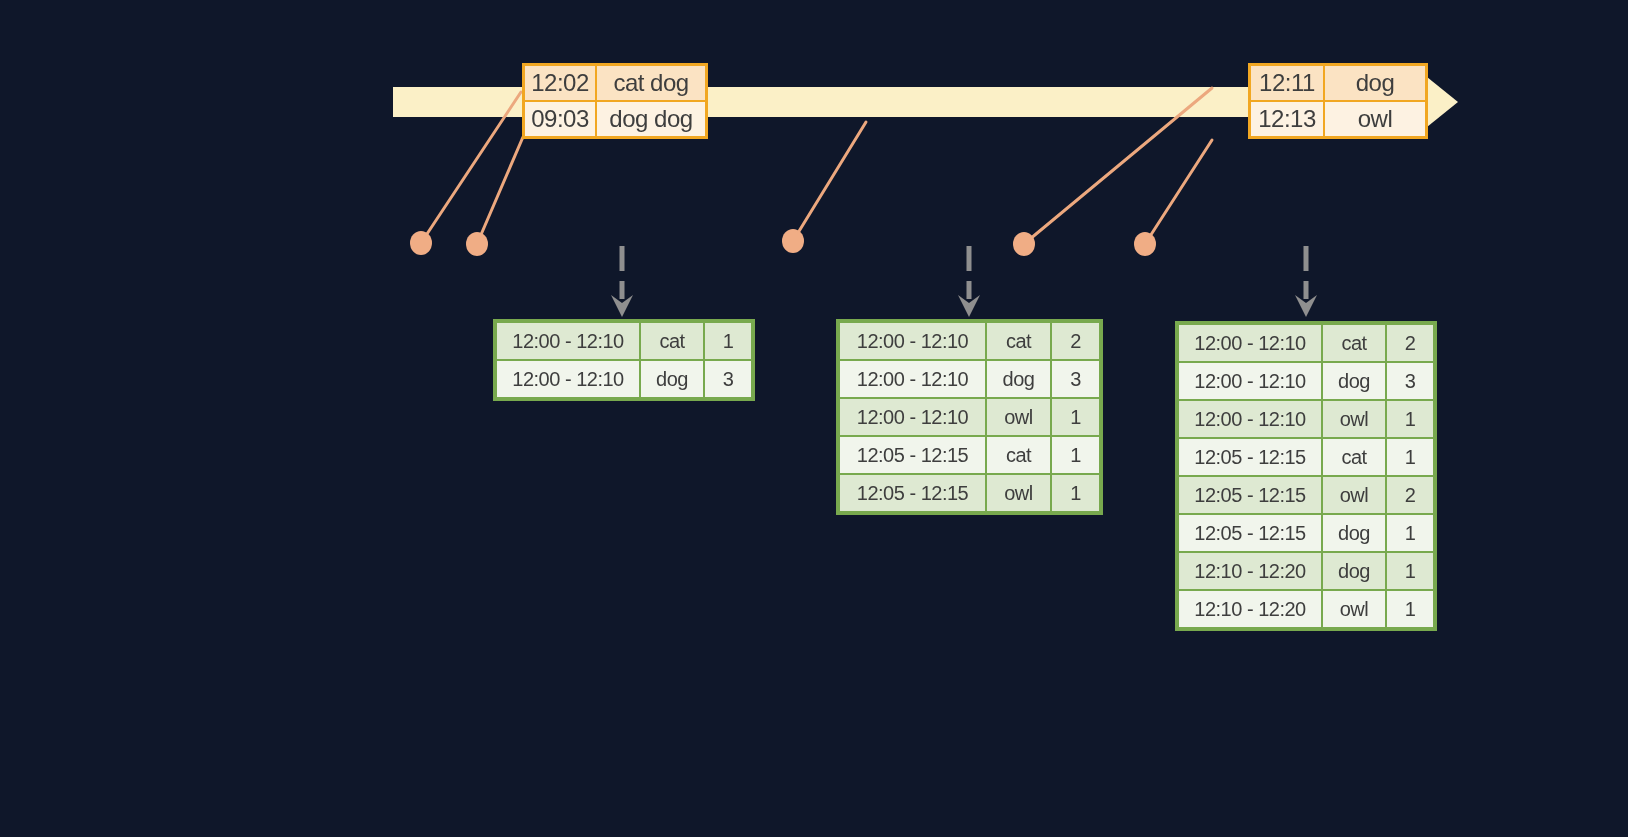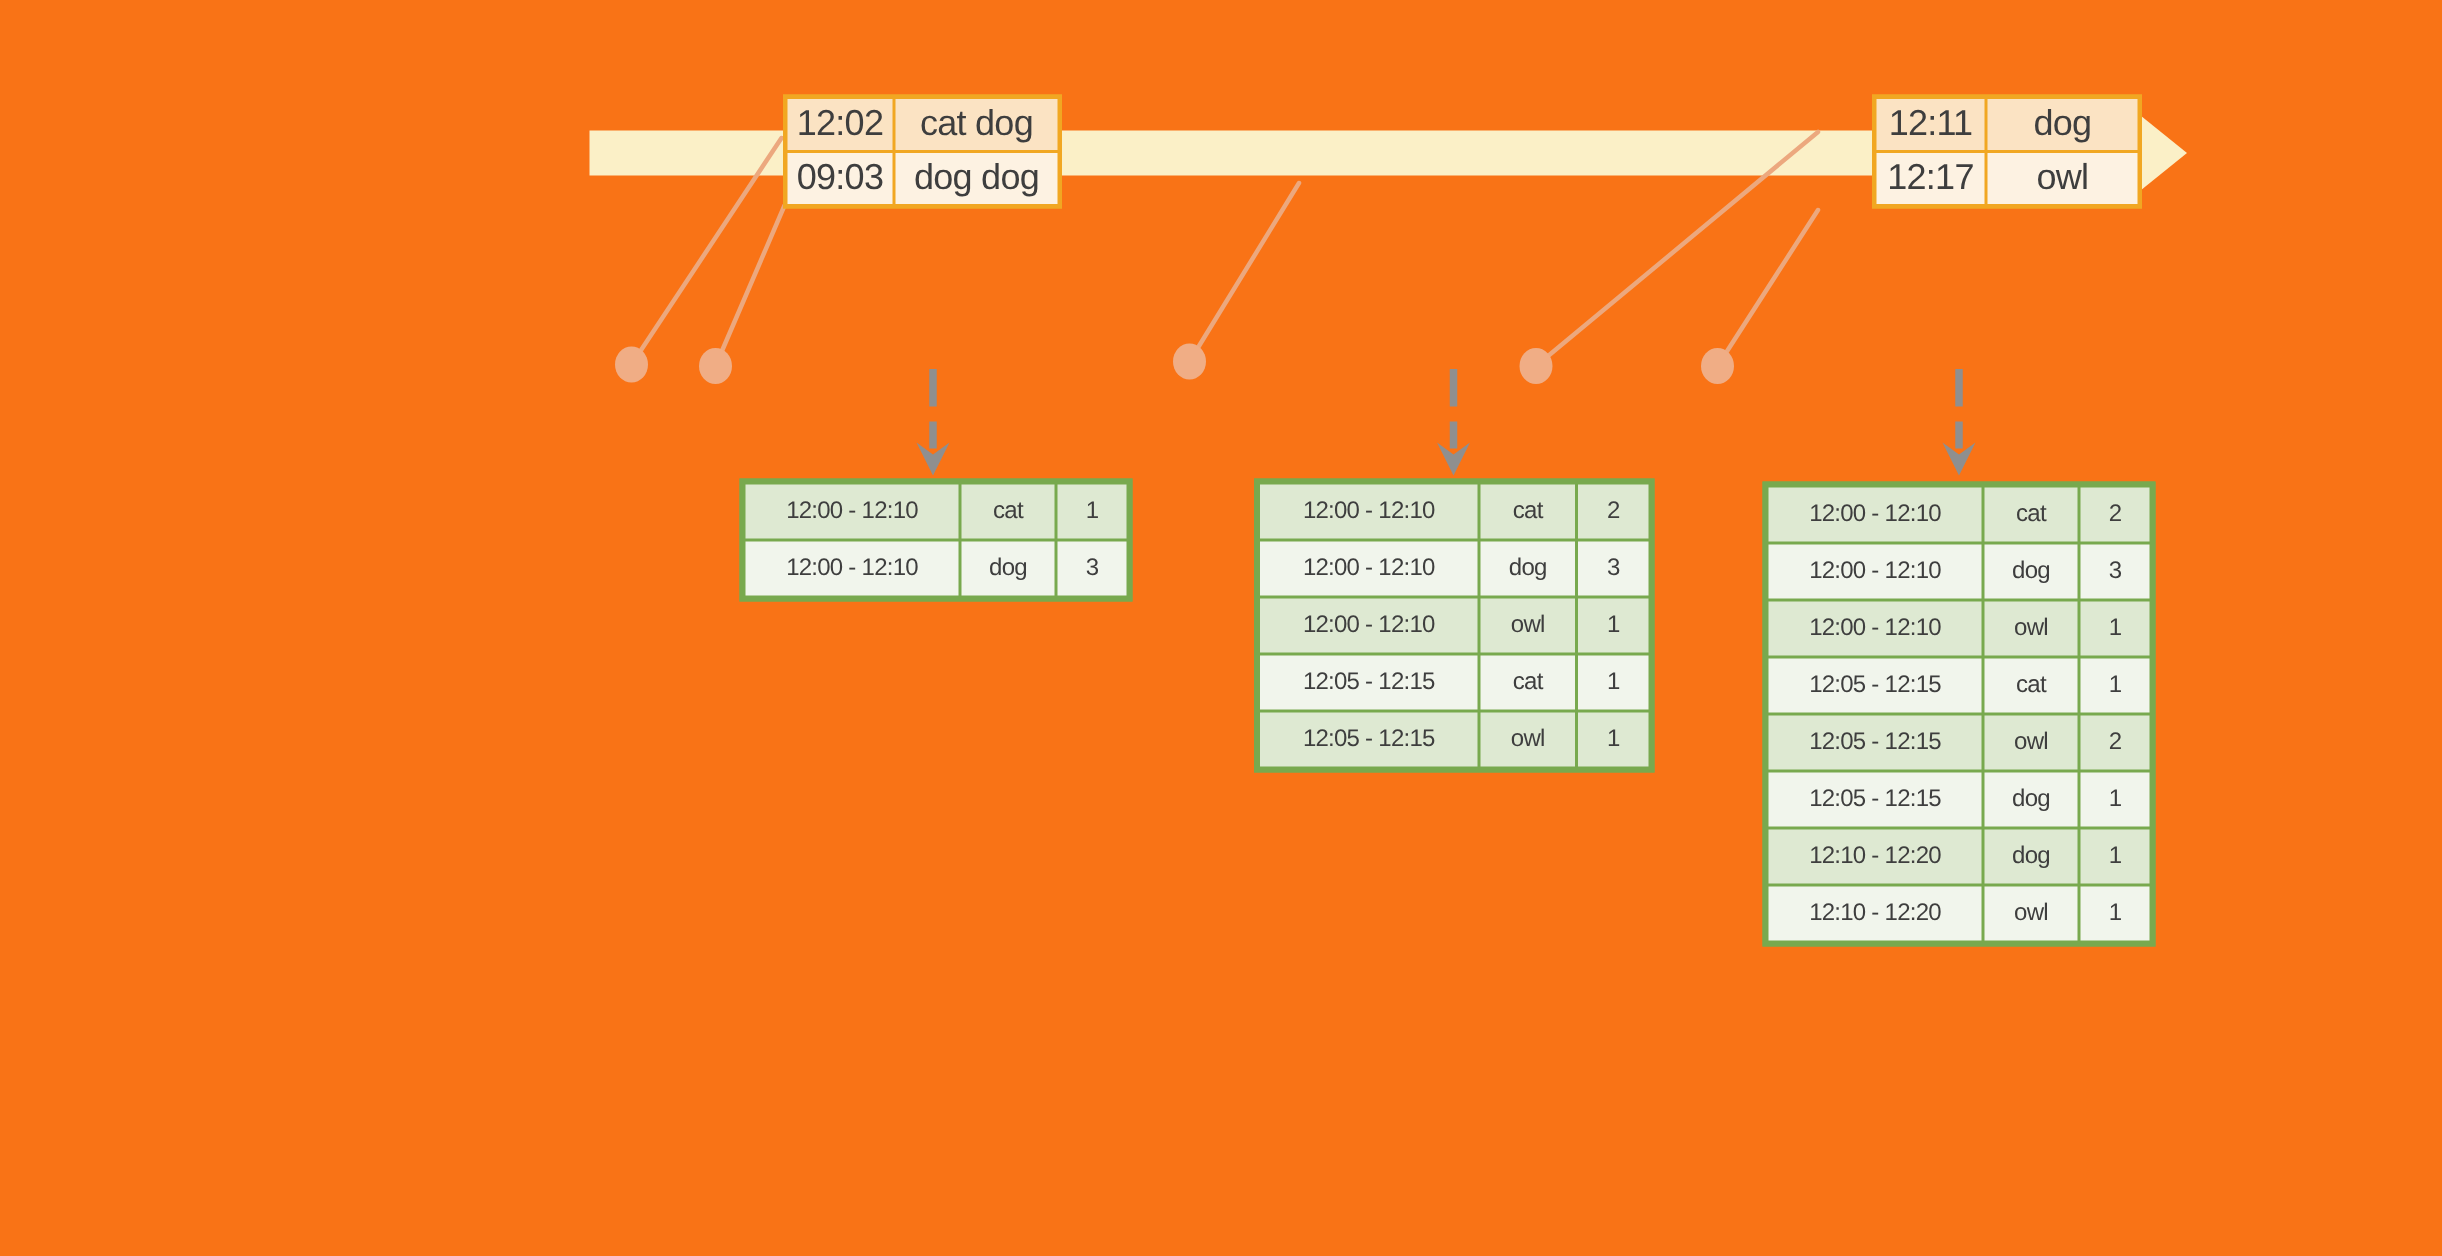--- a/index.html
+++ b/index.html
@@ -3,7 +3,7 @@
 <meta charset="utf-8">
 <style>
   html,body{margin:0;padding:0;background:#000;}
-  .canvas{position:relative;width:1628px;height:837px;background:#f97316;overflow:hidden;
+  .canvas{position:relative;width:1628px;height:837px;background:#0f172a;overflow:hidden;
           font-family:"Liberation Sans", sans-serif;}
   svg.overlay{position:absolute;left:0;top:0;z-index:1;}
 

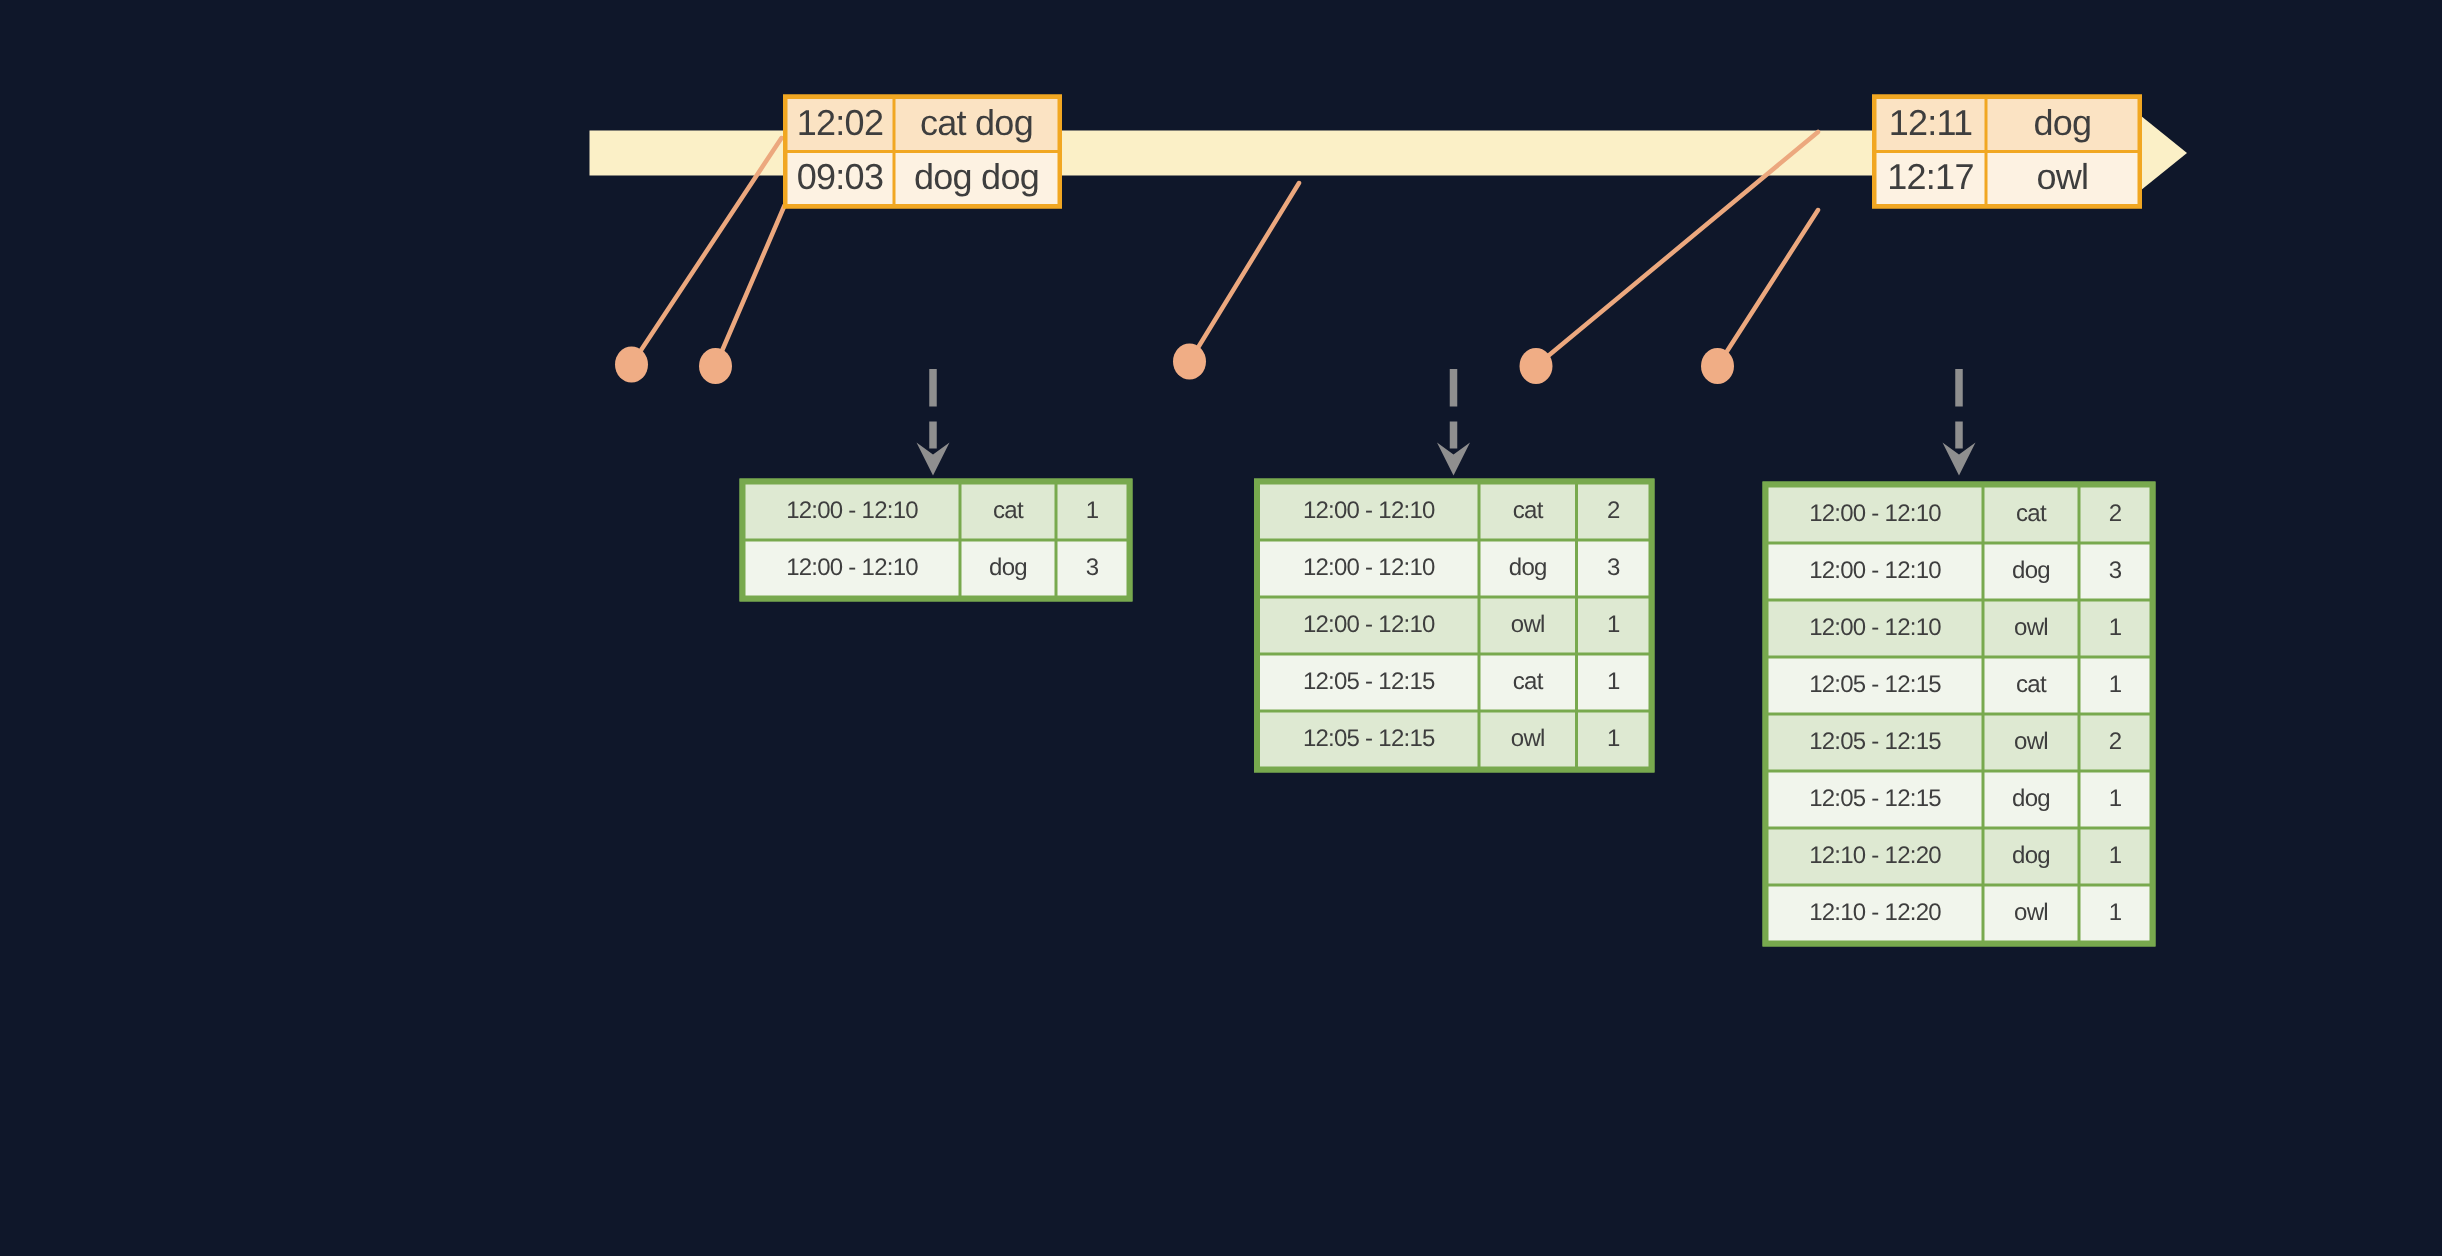--- a/index.html
+++ b/index.html
@@ -94,7 +94,7 @@
       <div class="ecell">dog</div>
     </div>
       <div class="erow">
-      <div class="ecell">12:17</div>
+      <div class="ecell">12:13</div>
       <div class="ecell">owl</div>
     </div>
     </div>

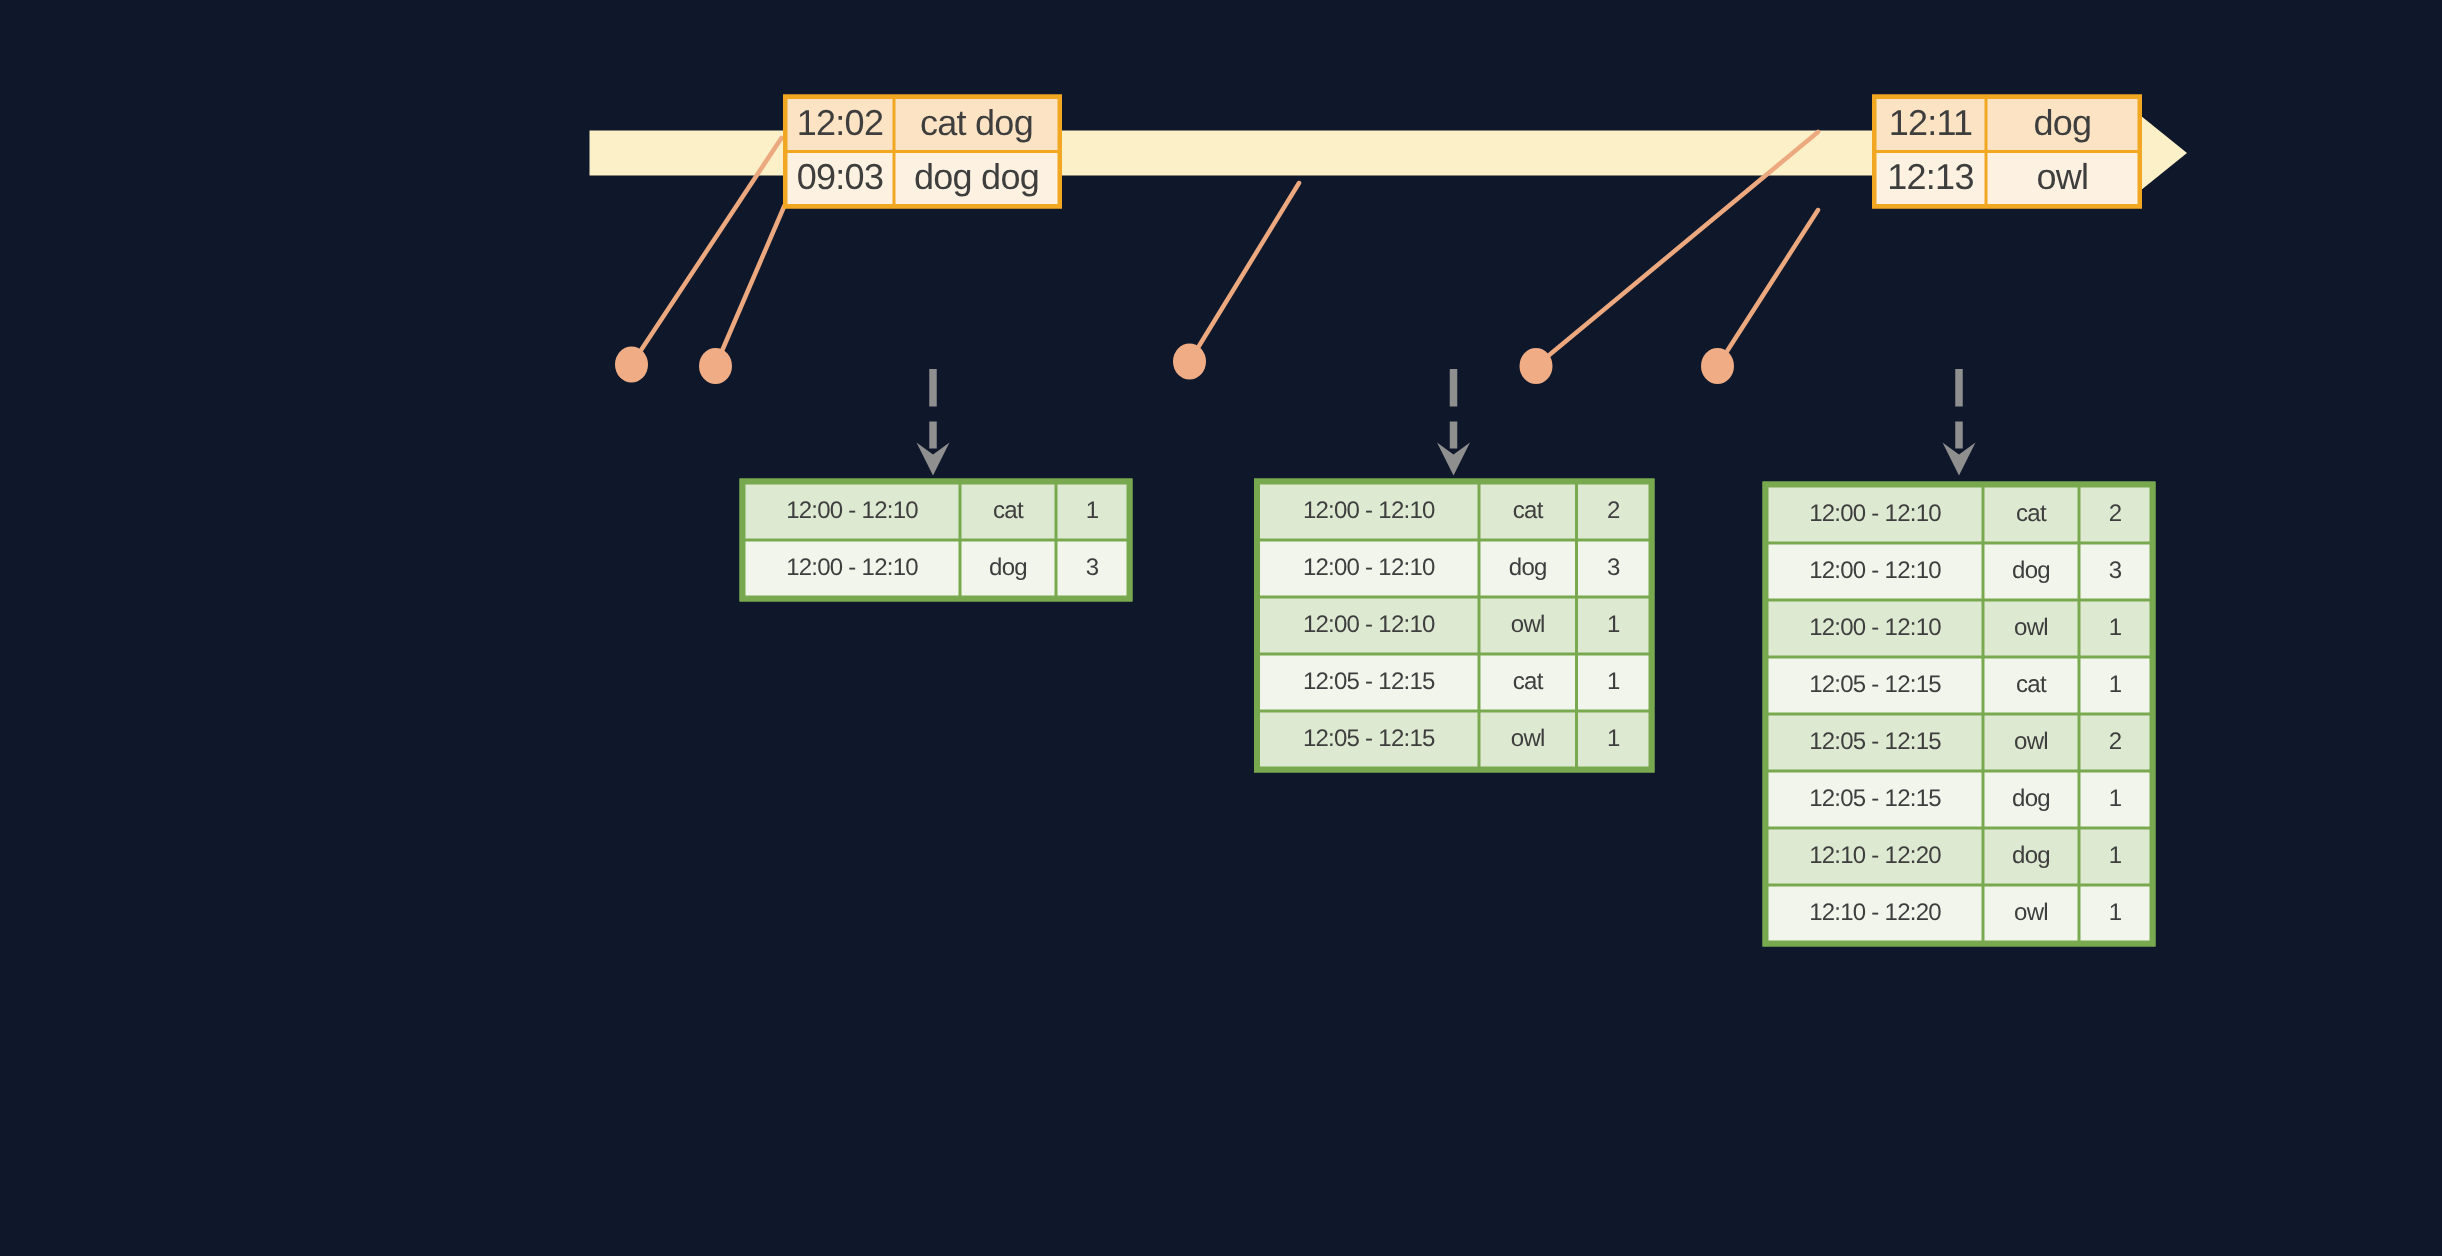--- a/index.html
+++ b/index.html
@@ -28,7 +28,7 @@
   .gc{grid-template-columns:142px 62px 46px;}
   .grow{display:contents;}
   .gcell{display:flex;align-items:center;justify-content:center;
-         font-size:16px;color:#3E3E3E;letter-spacing:-0.5px;white-space:nowrap;}
+         font-size:20px;color:#3E3E3E;letter-spacing:-0.5px;white-space:nowrap;}
   .grow:nth-child(odd) .gcell{background:#DEE9D2;}
   .grow:nth-child(even) .gcell{background:#F1F5EC;}
 </style>

